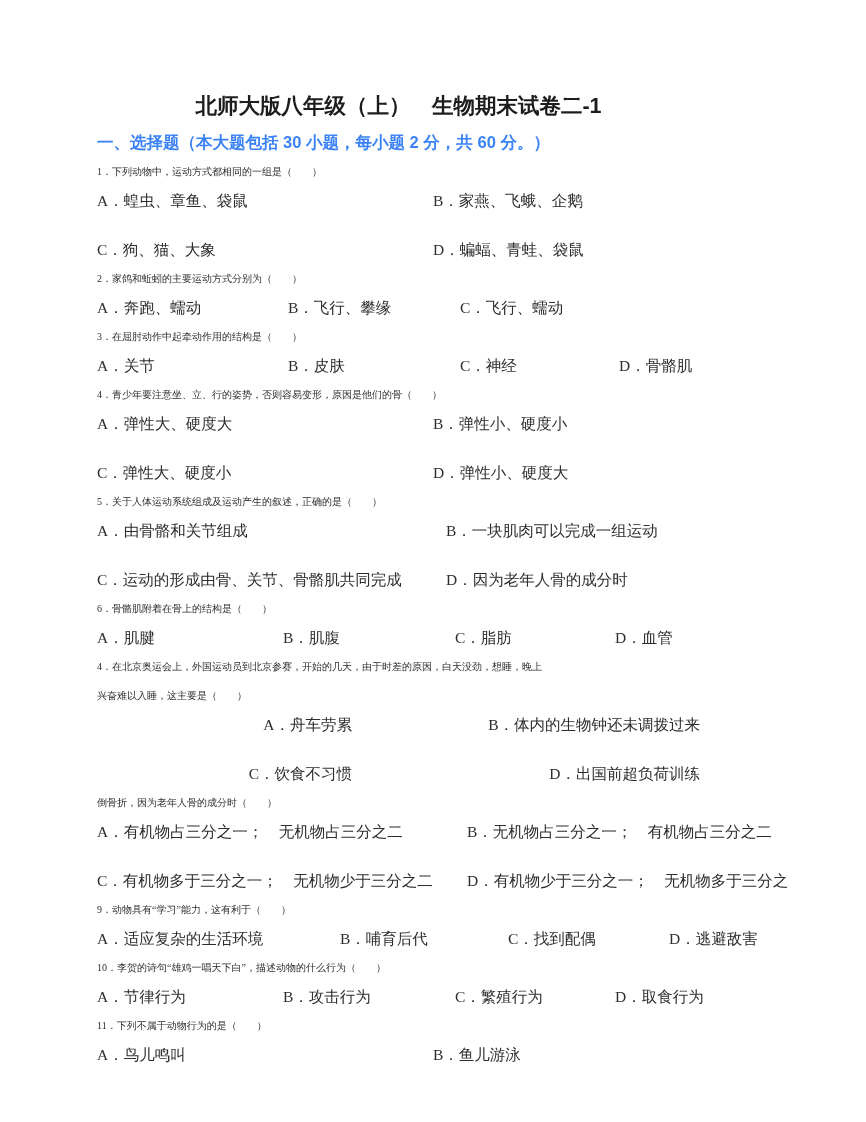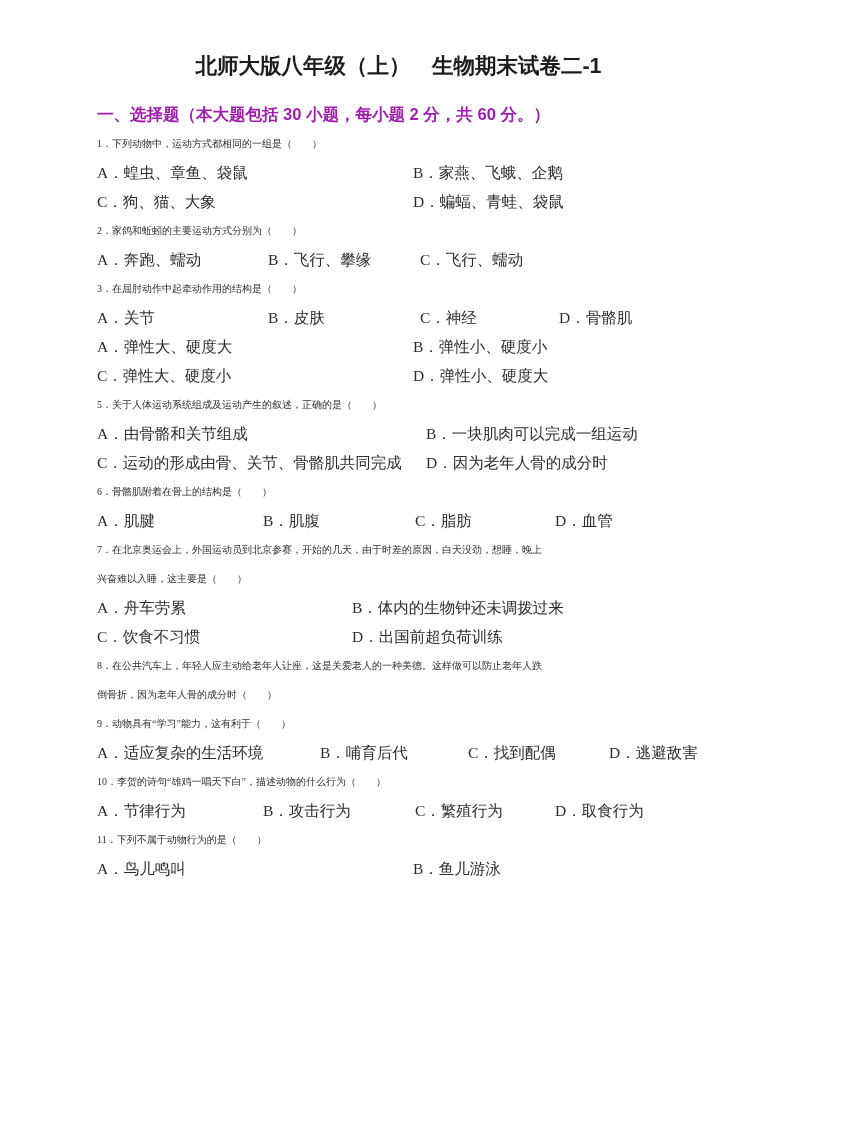--- a/index.html
+++ b/index.html
@@ -8,7 +8,7 @@
     width:788px; height:1122px;
     background:#ffffff;
     box-sizing:border-box;
-    padding:52px 88px 0 97px;
+    padding:92px 88px 0 97px;
     font-family:"Liberation Serif","DejaVu Serif",serif;
     color:#2d2d2d;
     overflow:hidden;

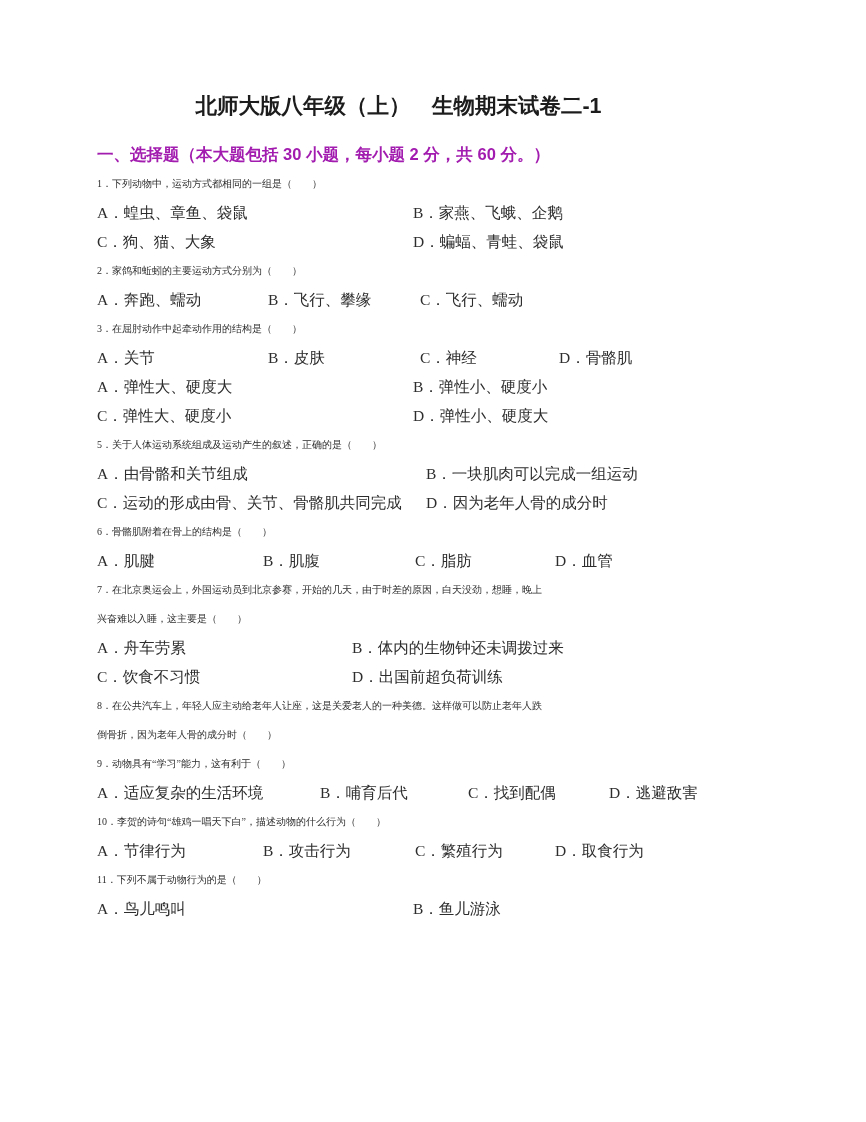--- a/index.html
+++ b/index.html
@@ -24,12 +24,12 @@
     white-space:nowrap;
   }
   .section-head {
-    margin-top:20px;
+    margin-top:8px;
     font-family:"Liberation Sans","DejaVu Sans",sans-serif;
     font-weight:bold;
     font-size:16.5px;
     line-height:29px;
-    color:#a21caf;
+    color:#3b82f6;
     white-space:nowrap;
   }
   .line {

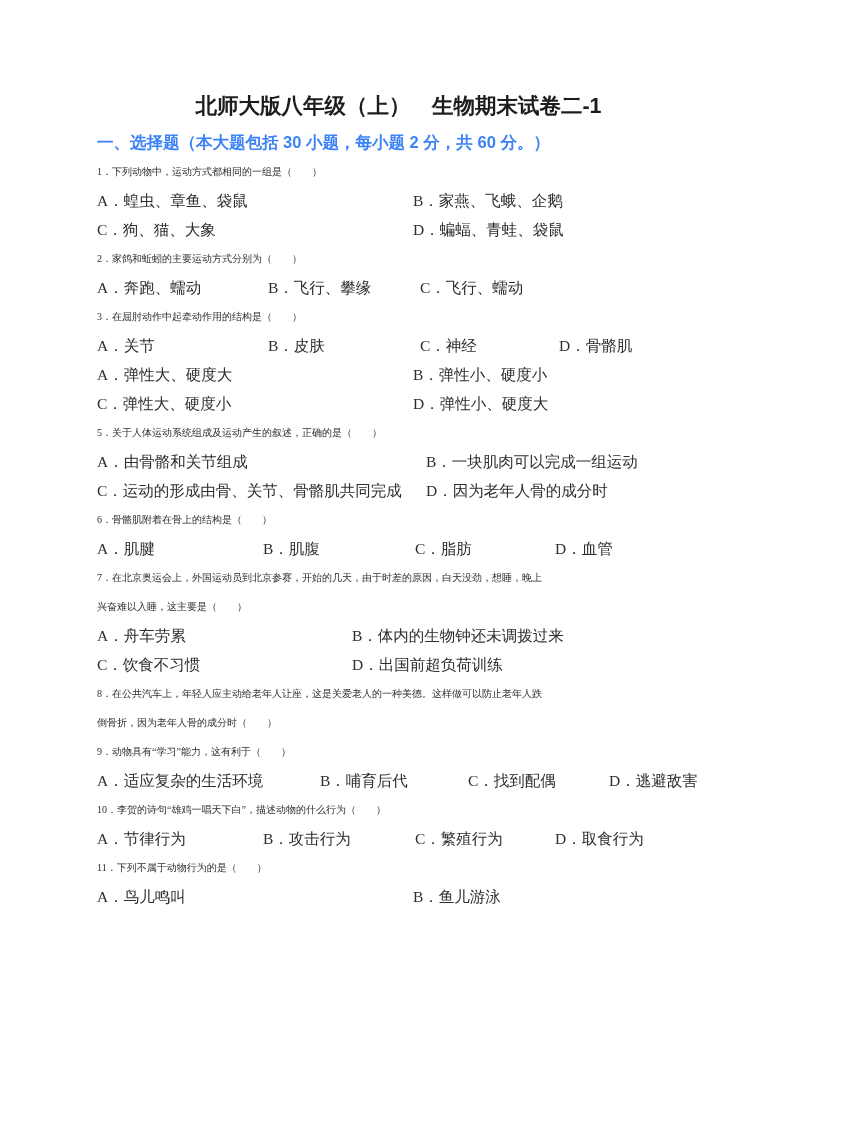--- a/index.html
+++ b/index.html
@@ -37,7 +37,7 @@
     font-size:10px;
     white-space:nowrap;
   }
-  .opts { display:grid; font-size:15.5px; }
+  .opts { display:grid; font-size:15.5px;gap:20px; }
   .cell { display:block; height:29px; line-height:29px; white-space:nowrap; }
   
   .g2a { grid-template-columns:316px 1fr; }   

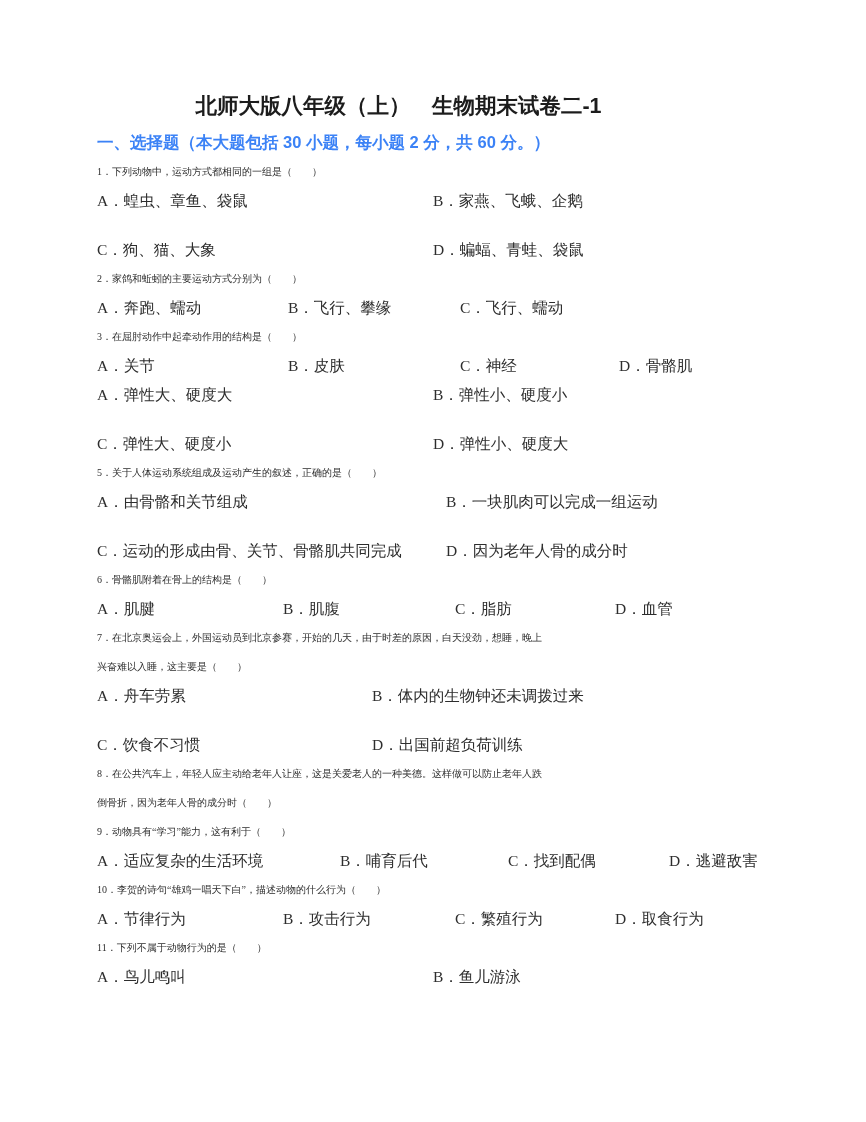--- a/index.html
+++ b/index.html
@@ -88,6 +88,7 @@
   </div>
 
   <div>
+    <div class="line">4．青少年要注意坐、立、行的姿势，否则容易变形，原因是他们的骨（　　）</div>
     <div class="opts g2a">
       <span class="cell">A．弹性大、硬度大</span>
       <span class="cell">B．弹性小、硬度小</span>

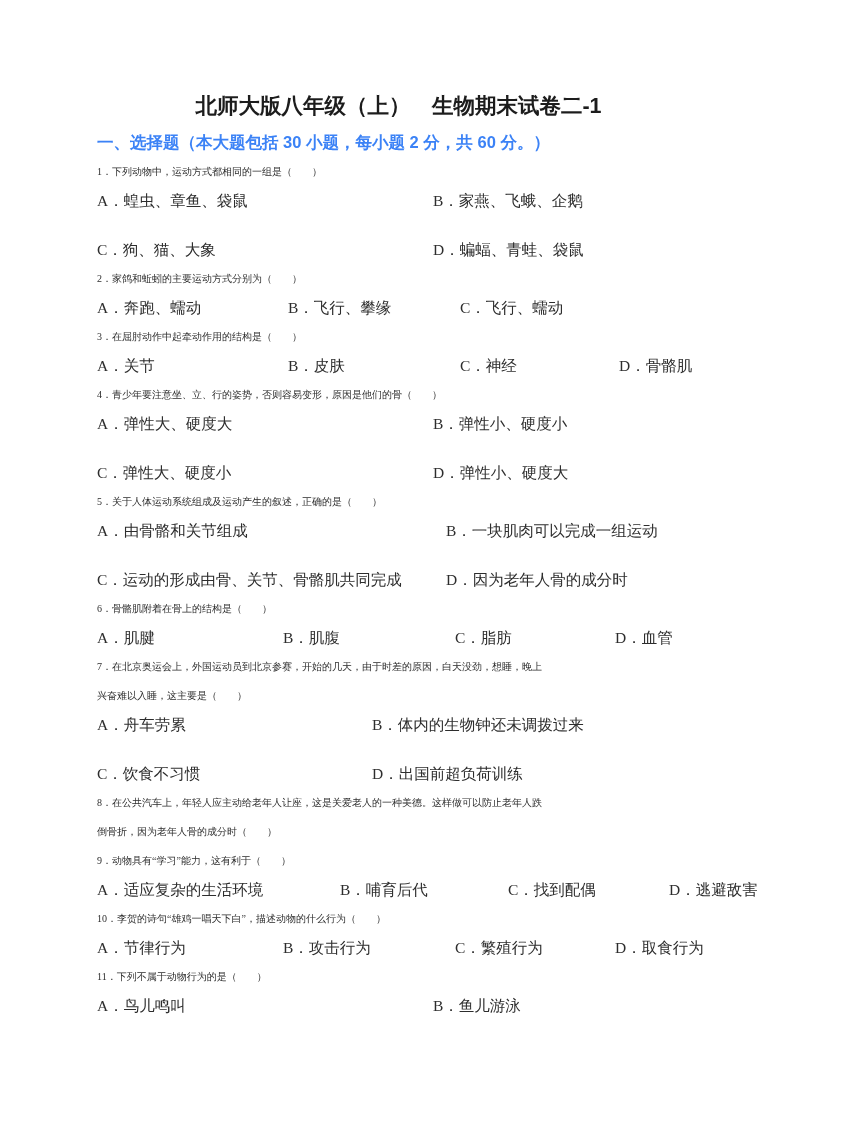--- a/index.html
+++ b/index.html
@@ -118,7 +118,7 @@
   </div>
 
   <div>
-    <div class="line">7．在北京奥运会上，外国运动员到北京参赛，开始的几天，由于时差的原因，白天没劲，想睡，晚上</div>
+    <div class="line">4．在北京奥运会上，外国运动员到北京参赛，开始的几天，由于时差的原因，白天没劲，想睡，晚上</div>
     <div class="line">兴奋难以入睡，这主要是（　　）</div>
     <div class="opts g2c">
       <span class="cell">A．舟车劳累</span>

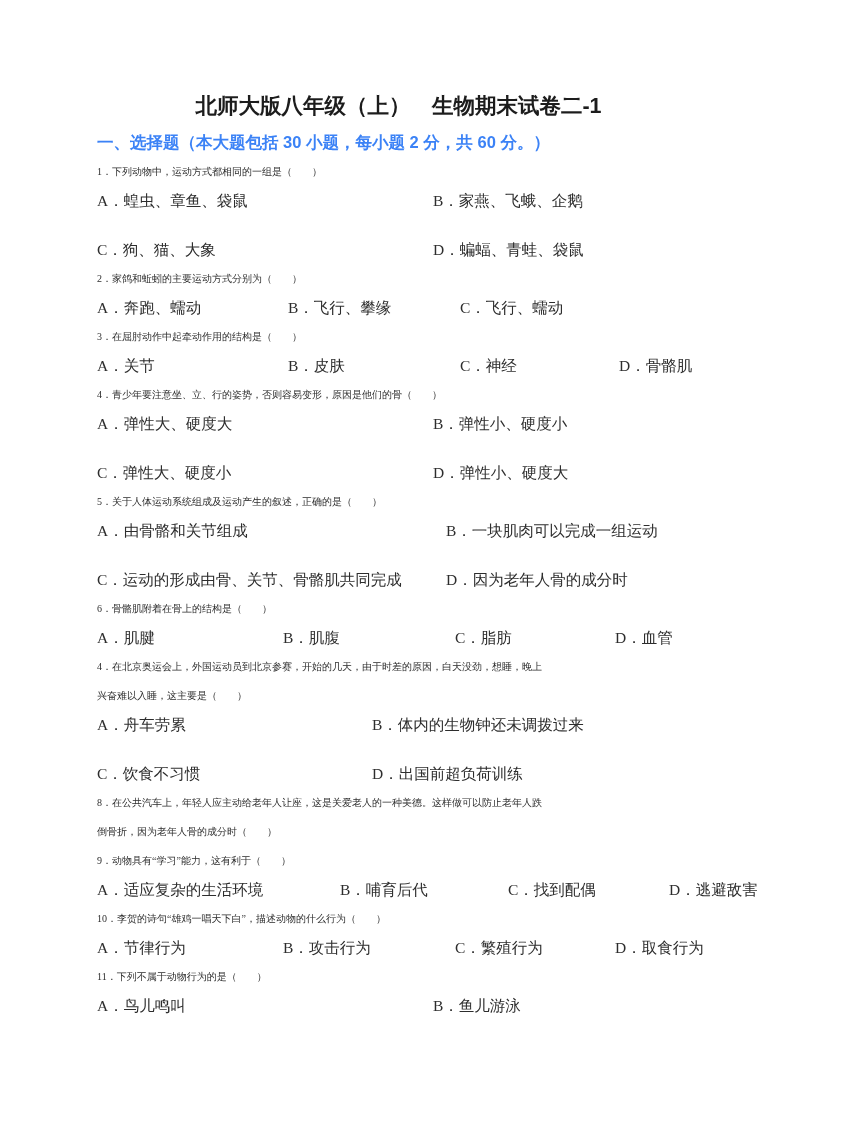--- a/index.html
+++ b/index.html
@@ -42,7 +42,7 @@
   
   .g2a { grid-template-columns:316px 1fr; }   
   .g2b { grid-template-columns:329px 1fr; }   
-  .g2c { grid-template-columns:255px 1fr; }   
+  .g2c { grid-template-columns:255px 1fr;text-align:right; }   
   .g2d { grid-template-columns:350px 1fr; }   
   
   .r4a { grid-template-columns:171px 152px 139px 1fr; } 

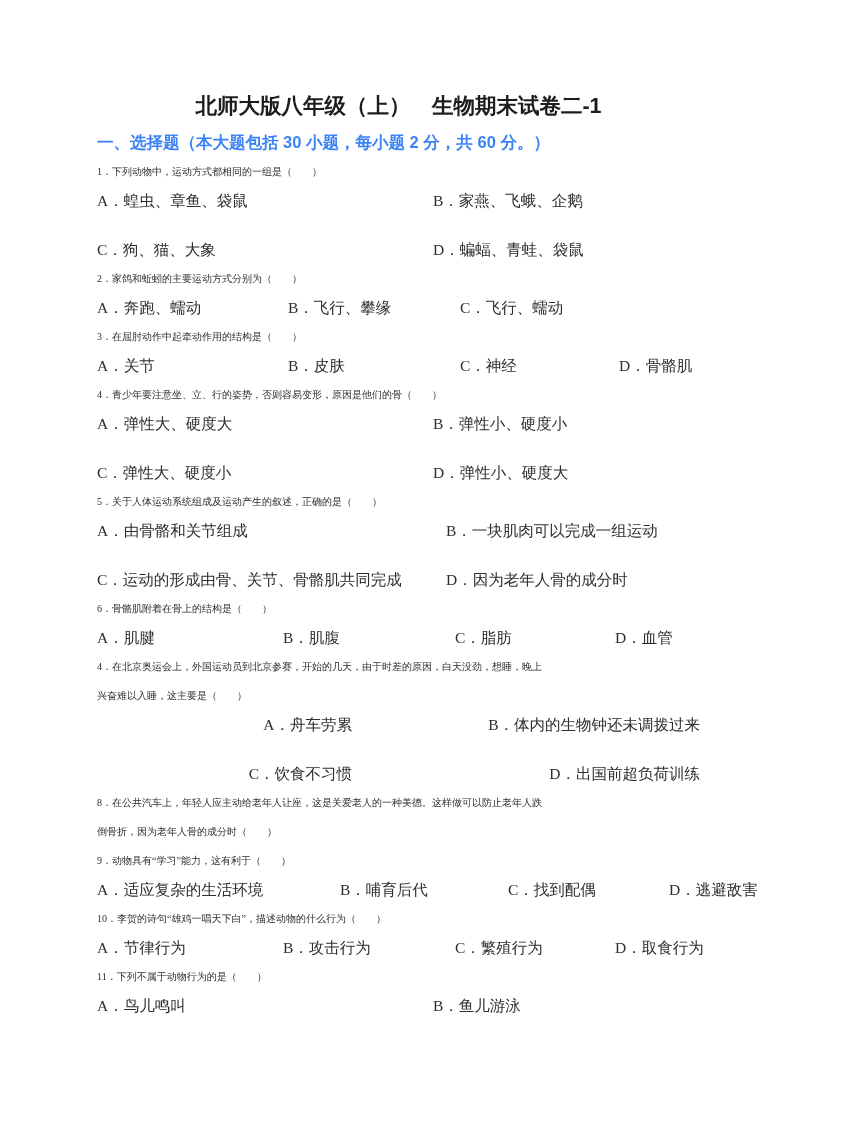--- a/index.html
+++ b/index.html
@@ -129,7 +129,6 @@
   </div>
 
   <div>
-    <div class="line">8．在公共汽车上，年轻人应主动给老年人让座，这是关爱老人的一种美德。这样做可以防止老年人跌</div>
     <div class="line">倒骨折，因为老年人骨的成分时（　　）</div>
   </div>
 

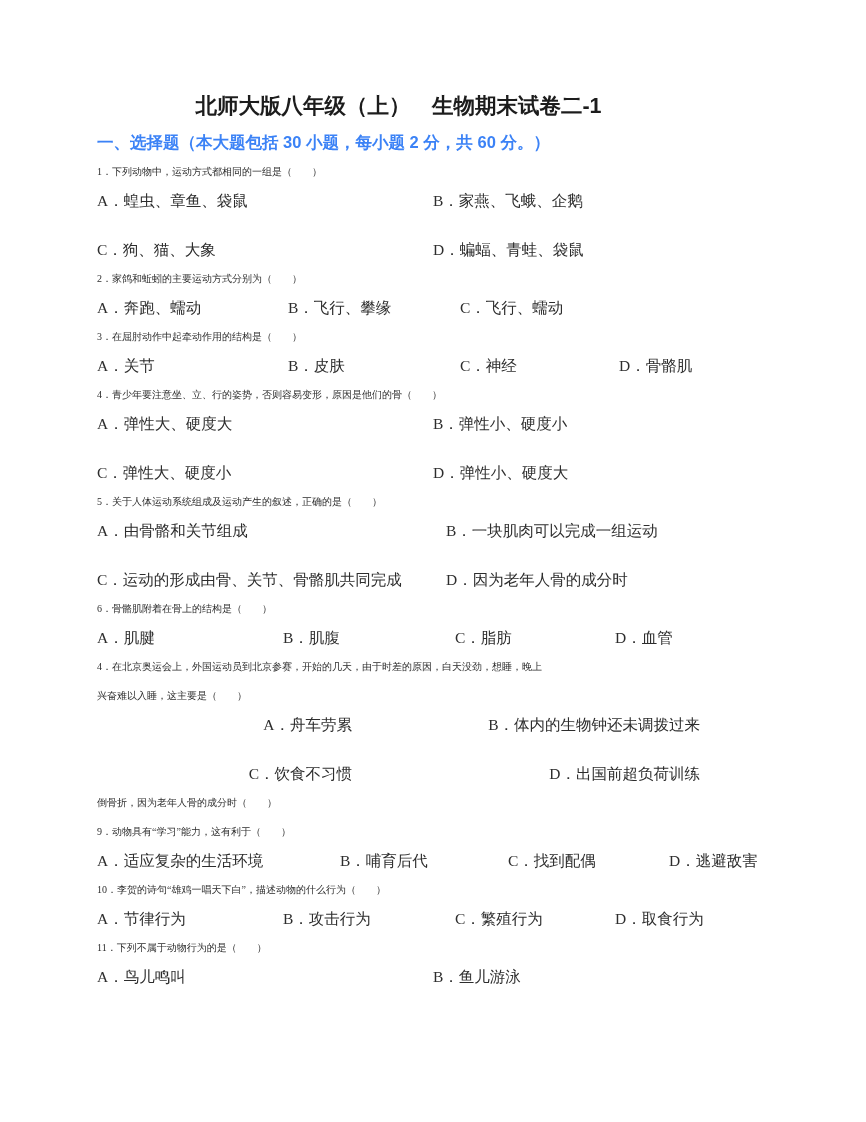--- a/index.html
+++ b/index.html
@@ -130,6 +130,12 @@
 
   <div>
     <div class="line">倒骨折，因为老年人骨的成分时（　　）</div>
+    <div class="opts g2d">
+      <span class="cell">A．有机物占三分之一；　无机物占三分之二</span>
+      <span class="cell">B．无机物占三分之一；　有机物占三分之二</span>
+      <span class="cell">C．有机物多于三分之一；　无机物少于三分之二</span>
+      <span class="cell">D．有机物少于三分之一；　无机物多于三分之二</span>
+    </div>
   </div>
 
   <div>

